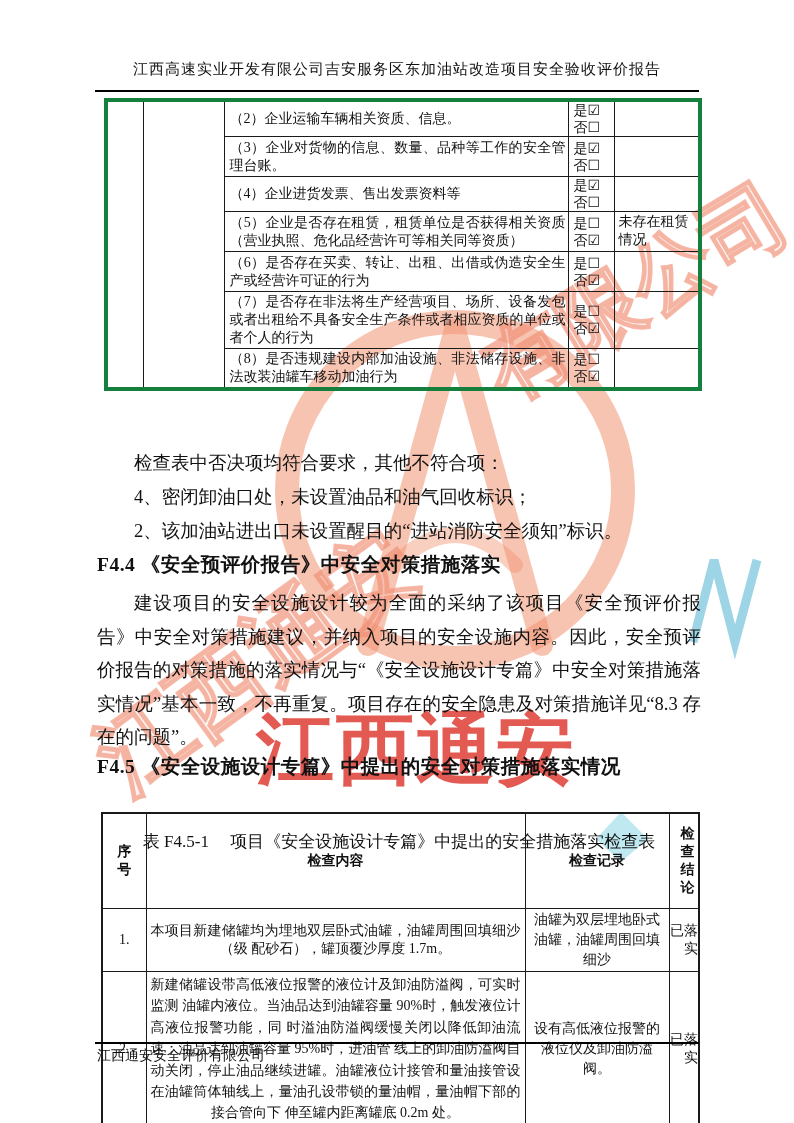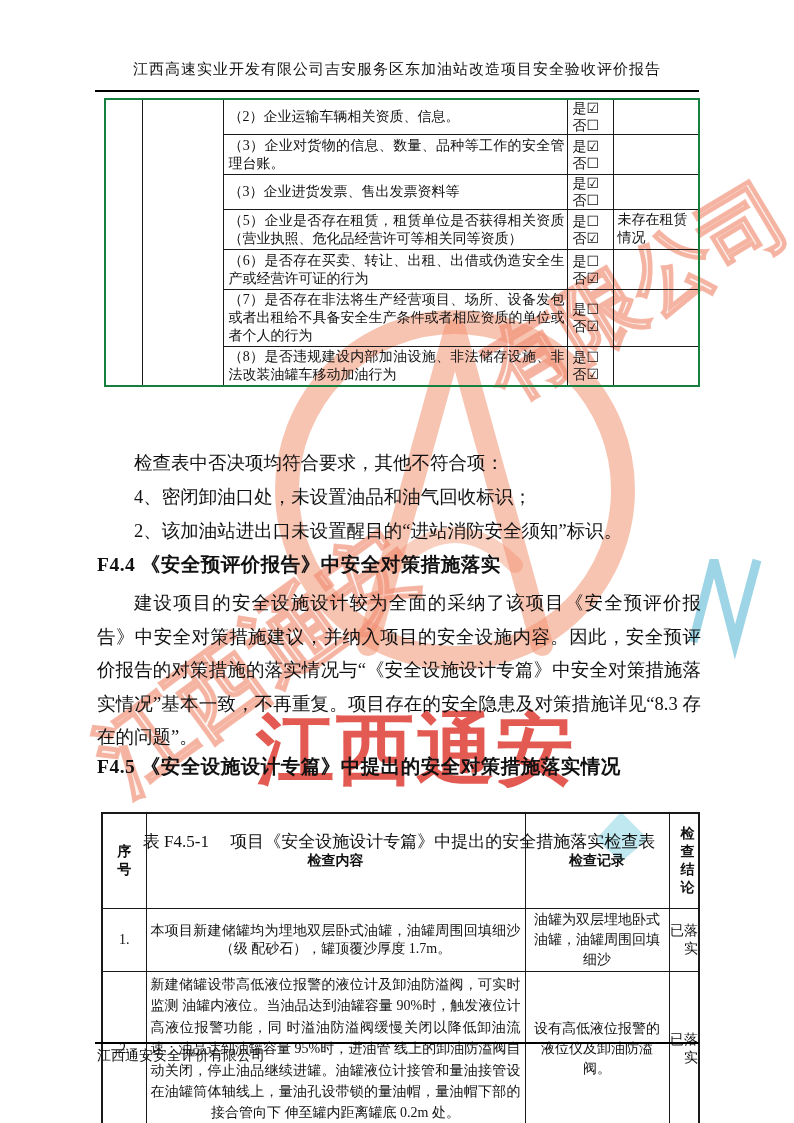--- a/index.html
+++ b/index.html
@@ -23,7 +23,7 @@
   table{border-collapse:collapse;table-layout:fixed;}
   .t1{top:98px;left:104px;width:594px;font-size:14px;}
   .t1 td{border:1px solid #1a1a1a;vertical-align:middle;padding:0;}
-  .t1{border:2px solid #15803d;}
+  .t1{border:4px solid #15803d;}
   .t1 .cell-content{text-align:justify;padding:1px 2px 1px 5px;line-height:18px;}
   .t1 .cell-check{padding:0 0 0 5px;line-height:17px;white-space:nowrap;}
   .t1 .cell-remark{padding:1px 1px 1px 4px;line-height:18px;vertical-align:top;}

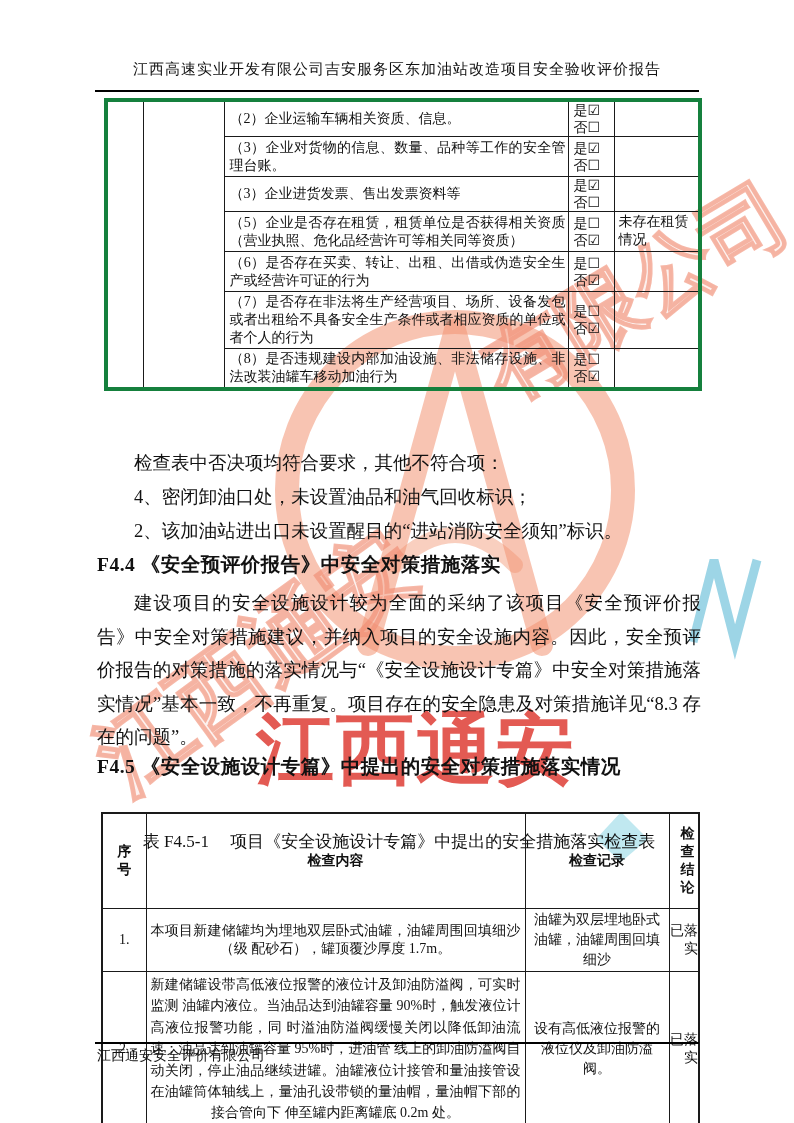--- a/index.html
+++ b/index.html
@@ -99,7 +99,7 @@
         <td class="cell-remark"></td>
       </tr>
       <tr style="height:35px">
-        <td class="cell-content">（3）企业进货发票、售出发票资料等</td>
+        <td class="cell-content">（4）企业进货发票、售出发票资料等</td>
         <td class="cell-check">
           <div>是☑</div>
           <div>否☐</div>

